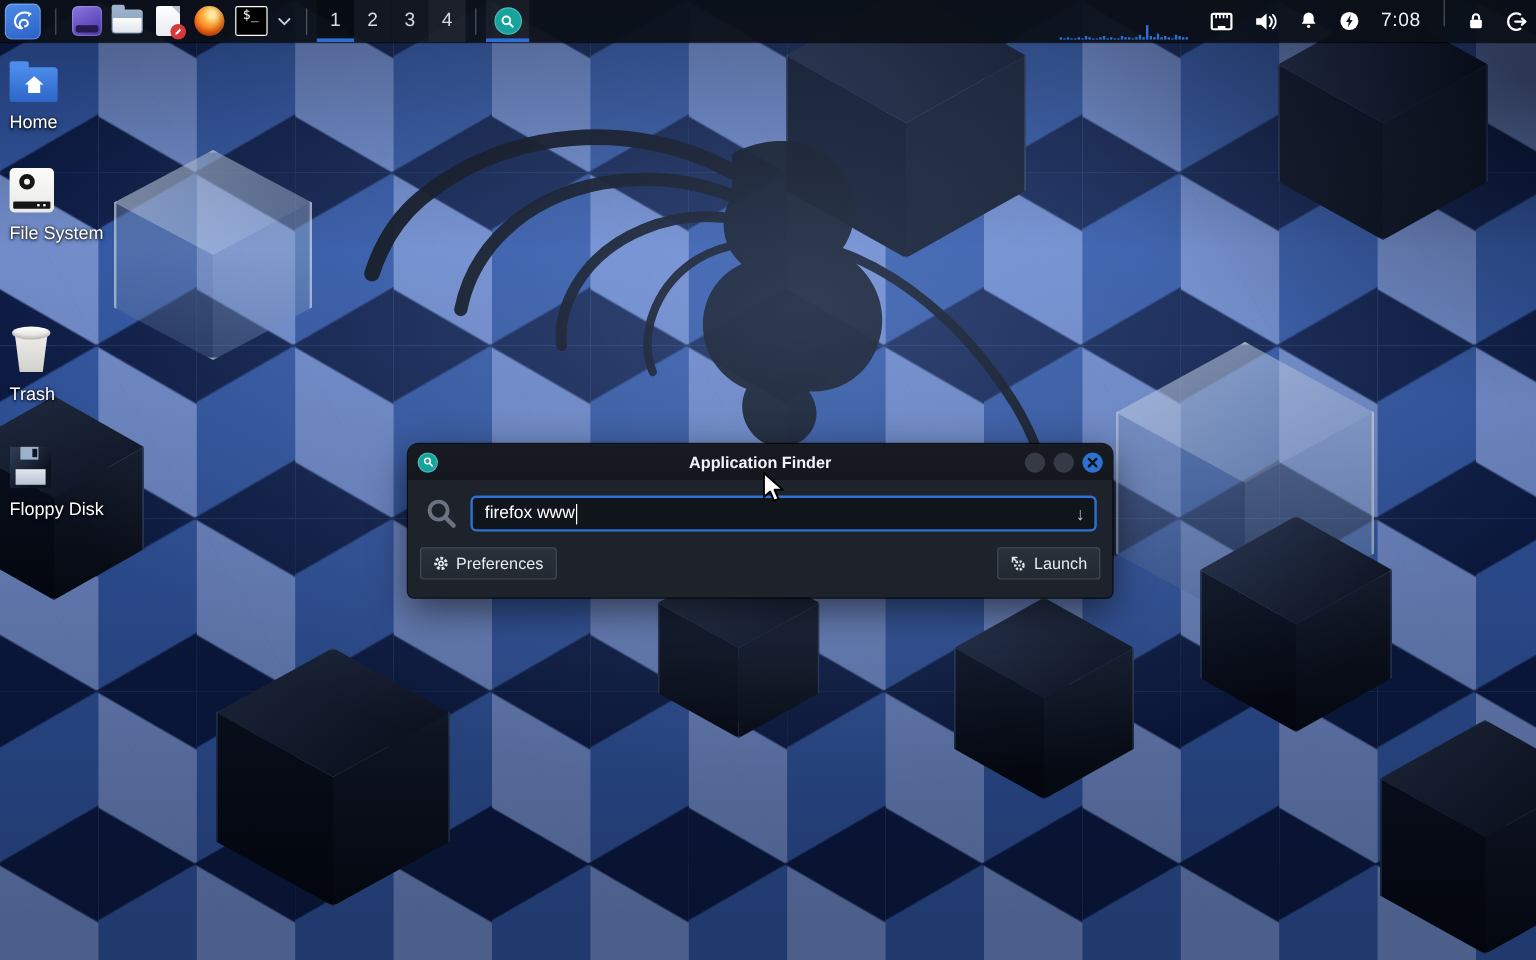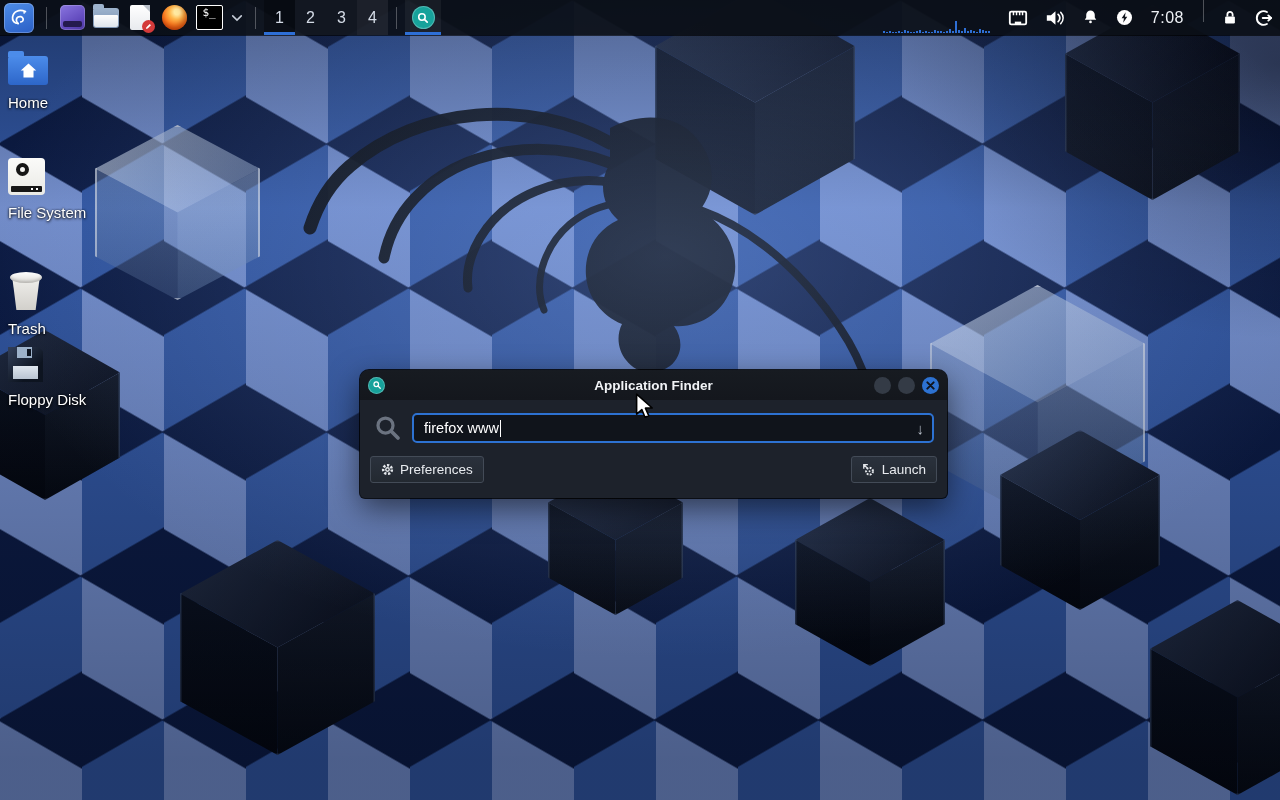--- a/index.html
+++ b/index.html
@@ -190,7 +190,7 @@
   </span>
   <span class="lbl">Home</span>
 </div>
-<div class="dsk" style="top:158px">
+<div class="dsk" style="top:140px">
   <span class="idrive">
       <span class="ring"></span>
       <span class="bar"></span>

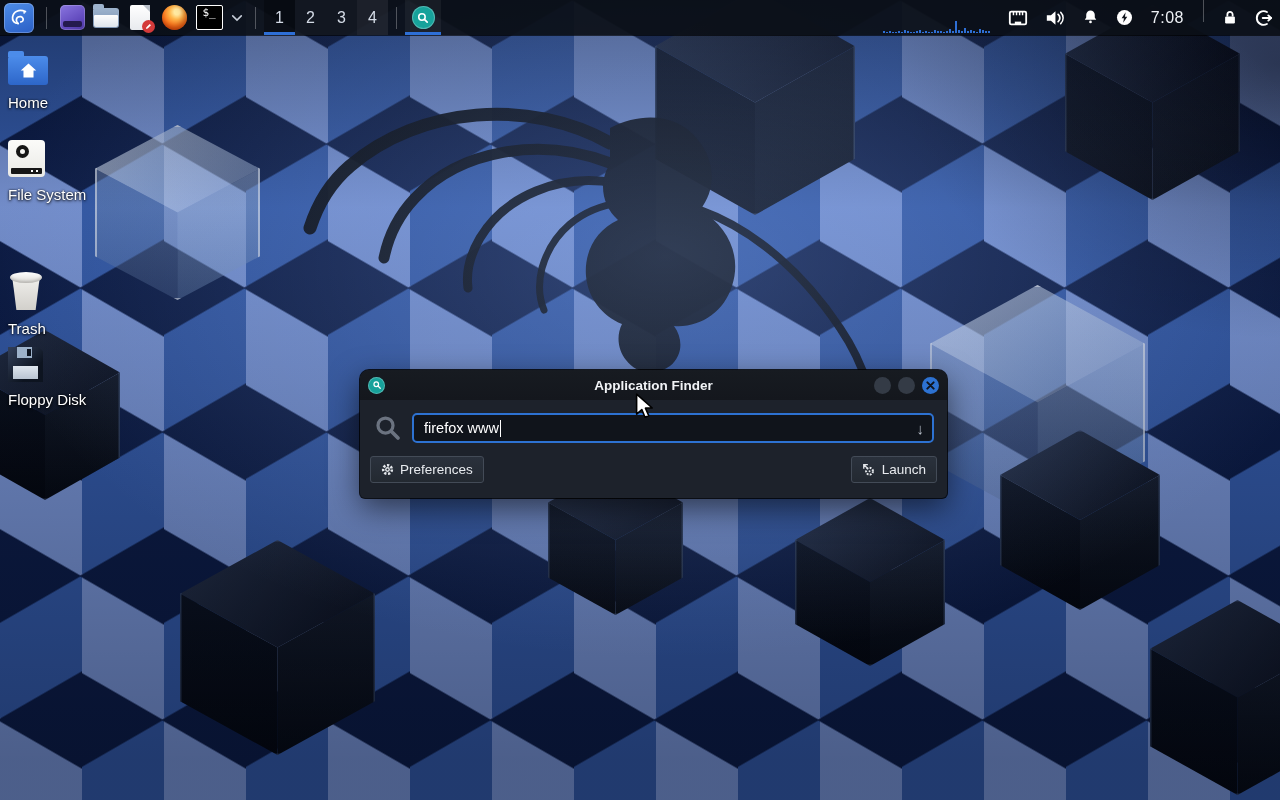--- a/index.html
+++ b/index.html
@@ -94,7 +94,7 @@
   .ifloppy .label { position:absolute; bottom:3px; left:5px; width:25px; height:13px; background:linear-gradient(#dfe6ee,#b9c4d2); }
 
   
-  .dialog { position:absolute; left:360px; top:370px; width:587px; height:128px; z-index:40;
+  .dialog { position:absolute; left:340px; top:370px; width:587px; height:128px; z-index:40;
     background:#1d222b; border-radius:9px 9px 5px 5px; box-shadow:0 10px 30px rgba(0,0,0,.55), 0 0 0 1px rgba(0,0,0,.8); }
   .titlebar { height:30px; border-radius:9px 9px 0 0; background:linear-gradient(#171b21,#14171d);
     display:flex; align-items:center; padding:0 8px; position:relative; }

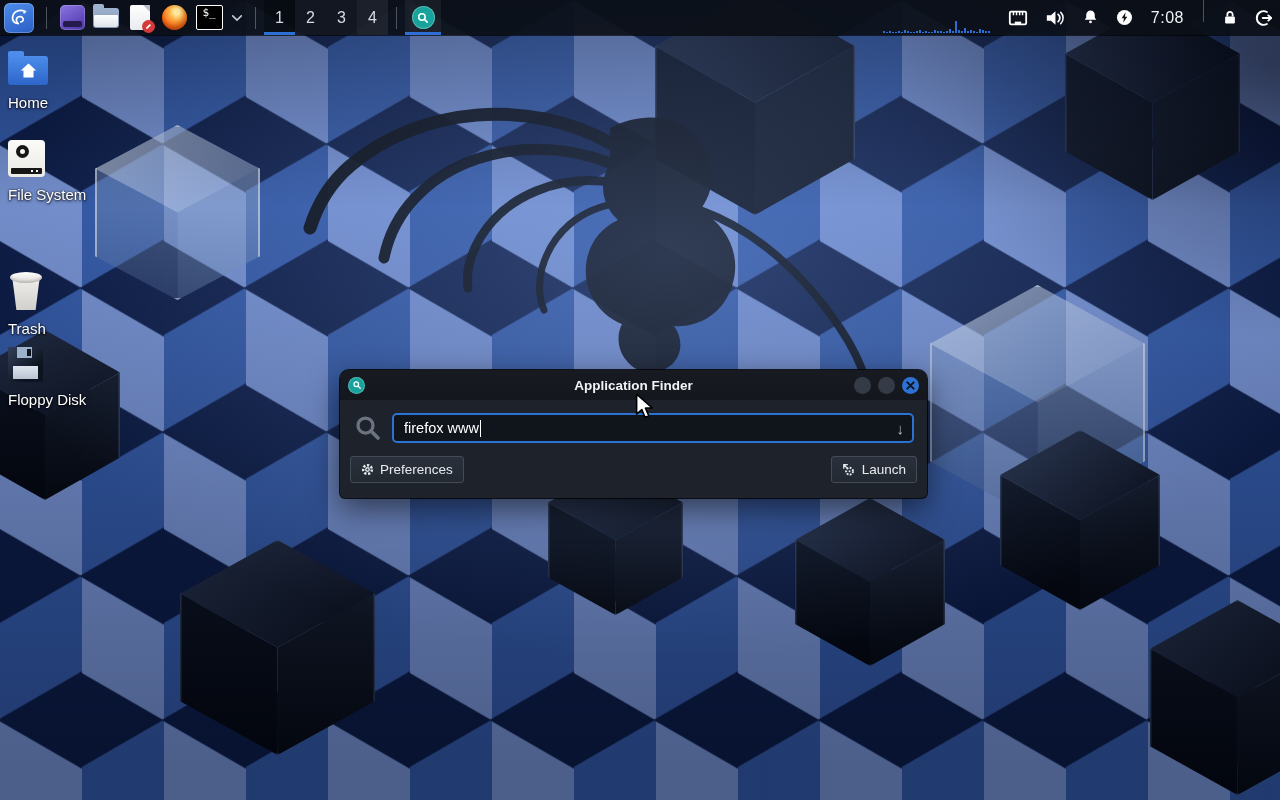--- a/index.html
+++ b/index.html
@@ -205,7 +205,7 @@
     </span>
   <span class="lbl">Trash</span>
 </div>
-<div class="dsk" style="top:347px">
+<div class="dsk" style="top:372px">
   <span class="ifloppy">
       <span class="shutter"></span>
       <span class="notch"></span>

